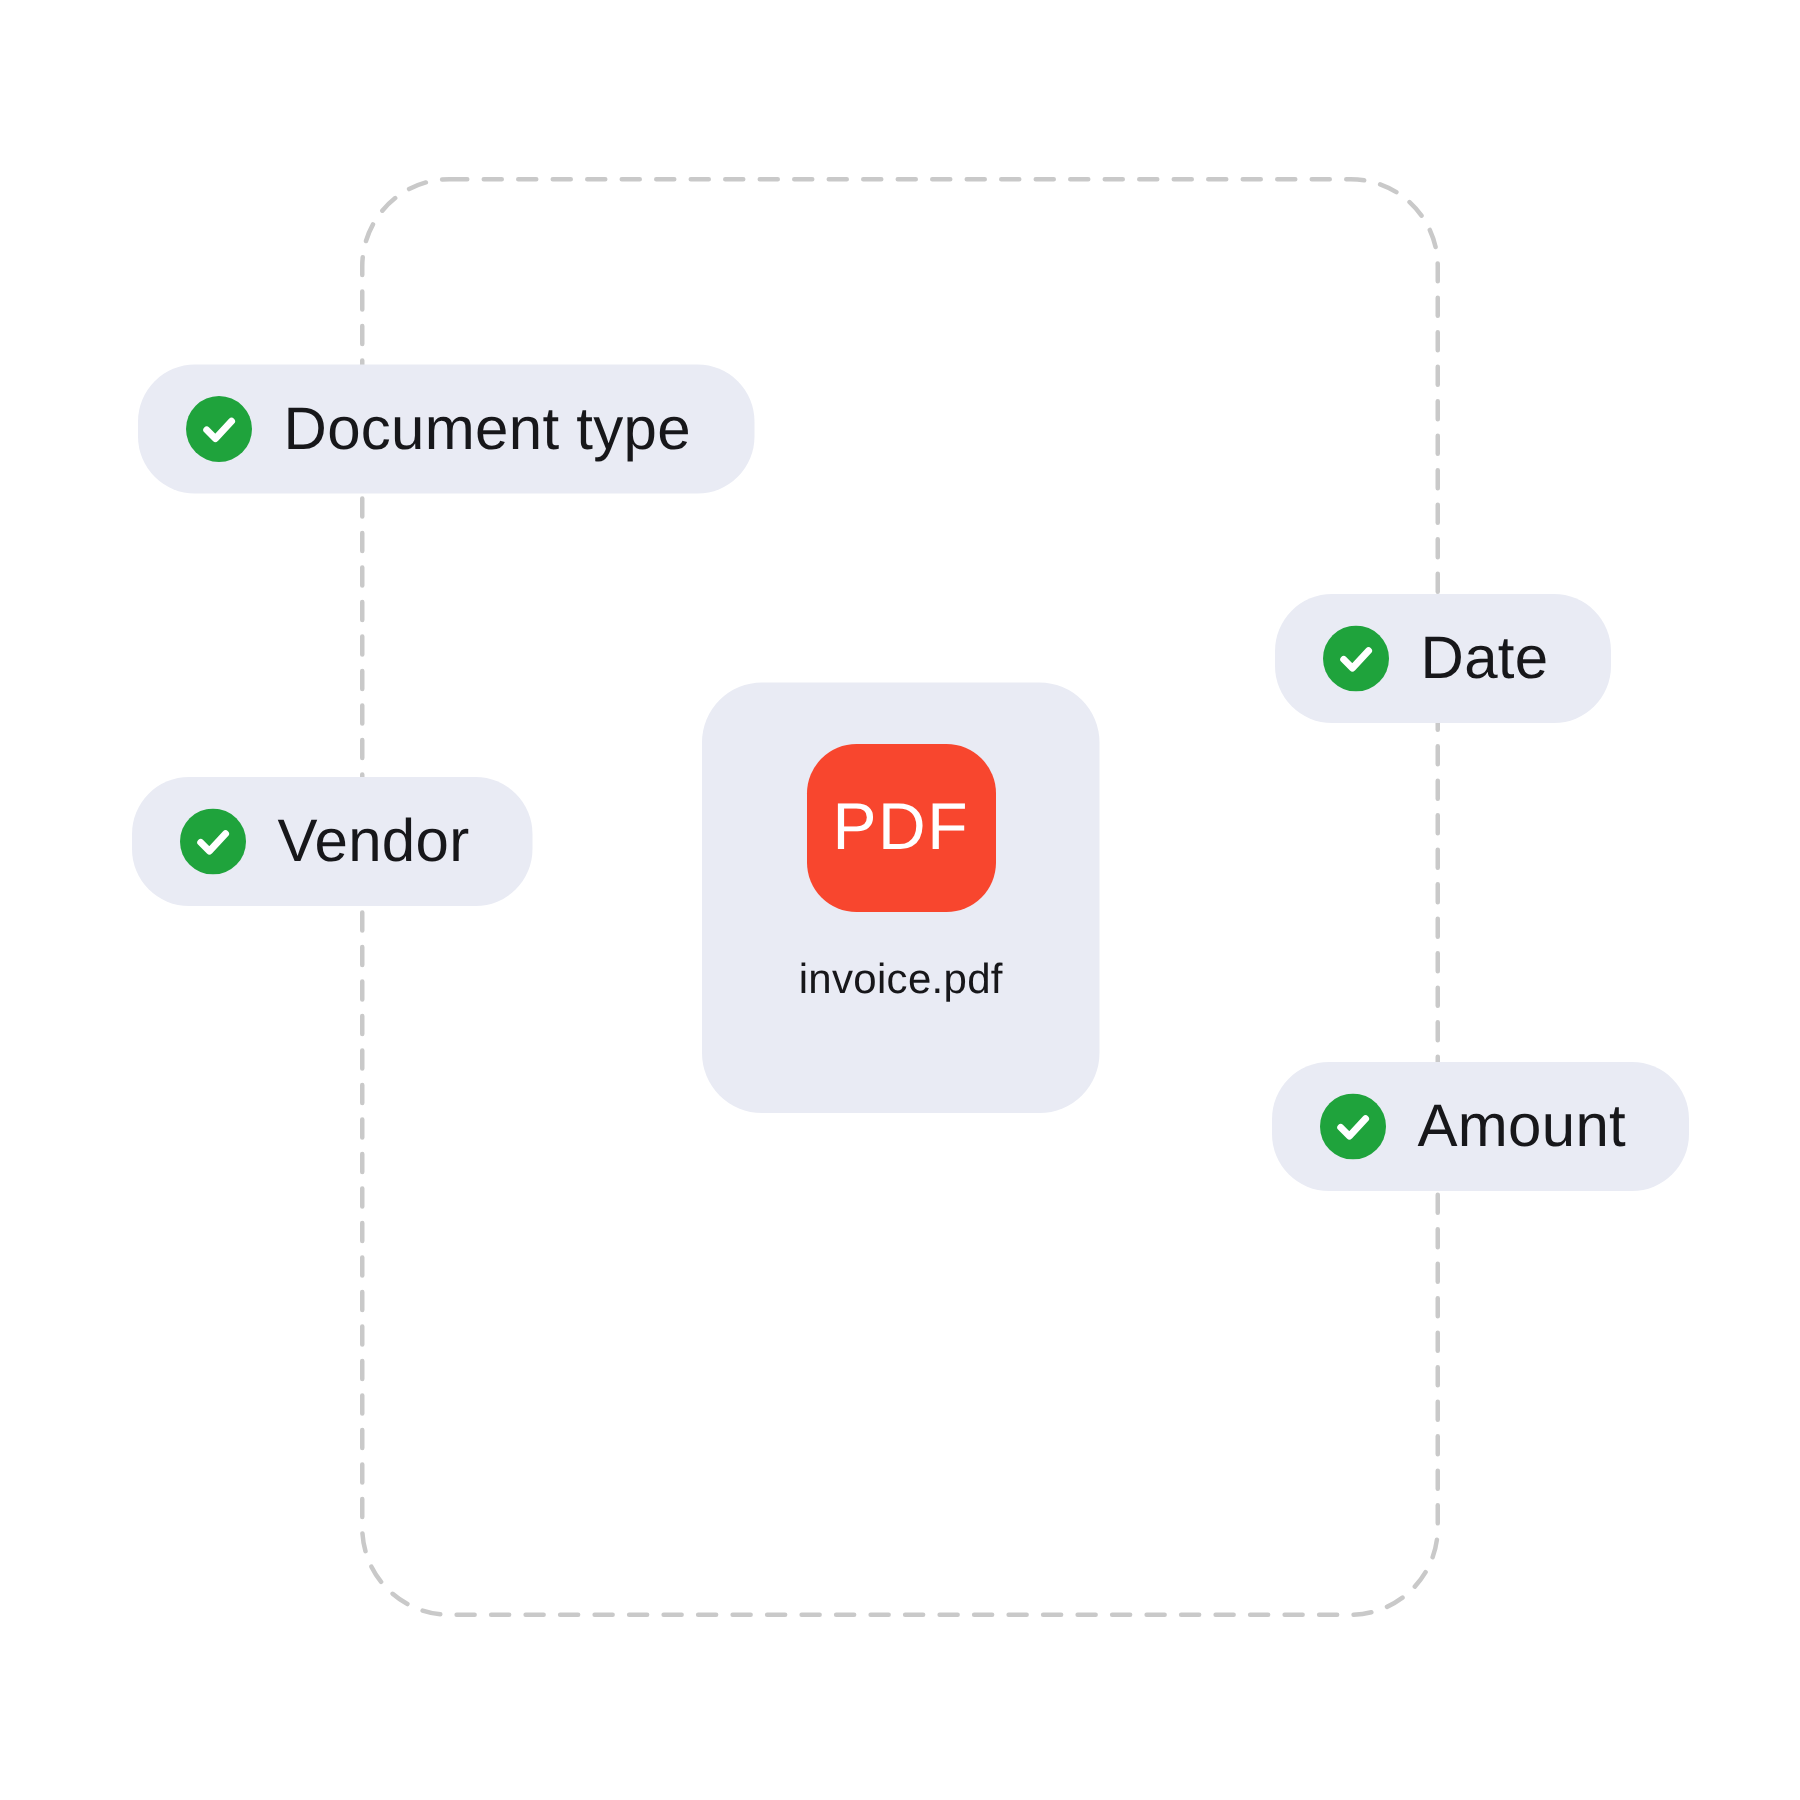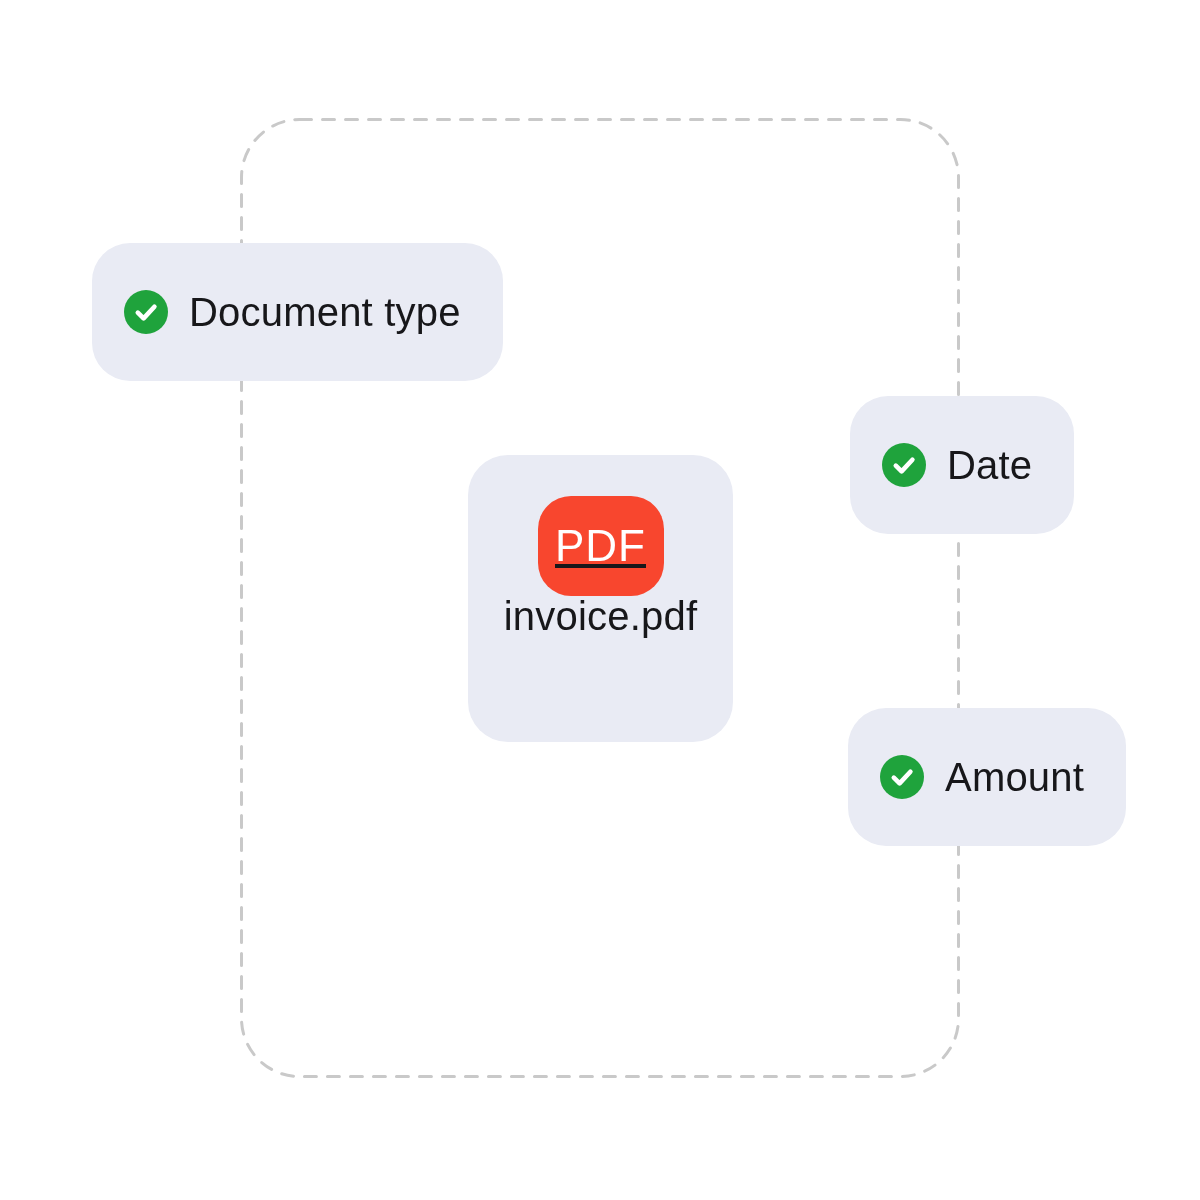--- a/index.html
+++ b/index.html
@@ -25,7 +25,7 @@
     position: absolute;
     display: flex;
     align-items: center;
-    height: 138px;
+    height: 86px;
     background: #e9ebf4;
     border-radius: 38px;
     padding: 0 42px 0 32px;

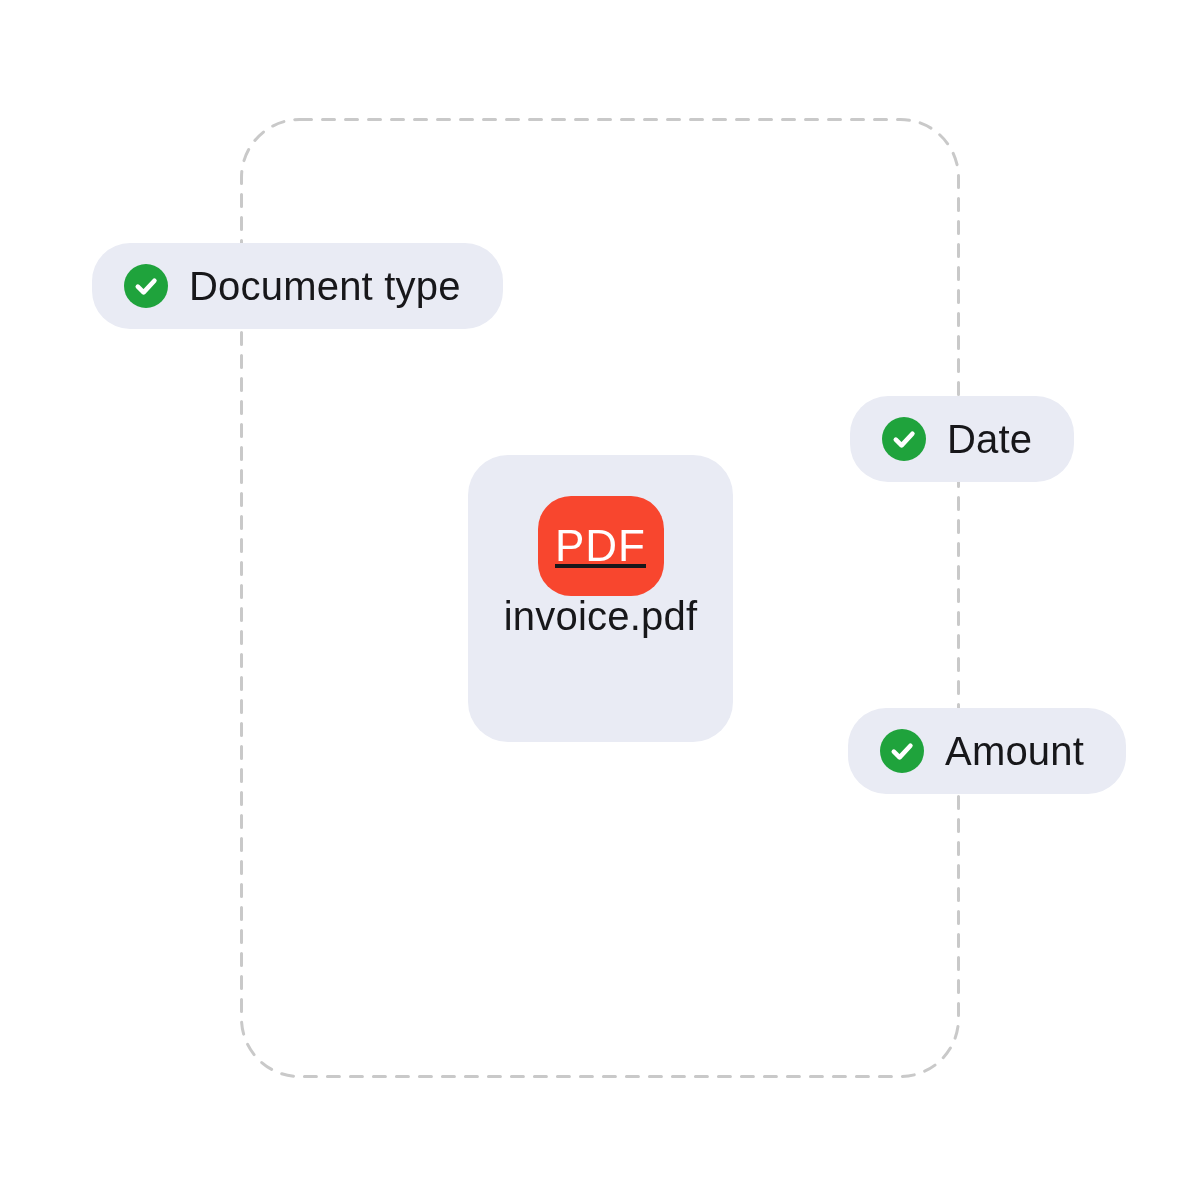--- a/index.html
+++ b/index.html
@@ -109,6 +109,13 @@
     <span class="chip-label">Document type</span>
   </div>
 
+  <div class="chip chip-vendor">
+    <svg class="check-badge" viewBox="0 0 44 44" aria-hidden="true">
+      <circle cx="22" cy="22" r="22" fill="#1fa33c"></circle>
+      <path d="M13.8 22.6 L19.6 28.4 L30.4 16.8" fill="none" stroke="#ffffff" stroke-width="4.6" stroke-linecap="round" stroke-linejoin="round"></path>
+    </svg>
+    <span class="chip-label">Vendor</span>
+  </div>
 
   <div class="chip chip-date">
     <svg class="check-badge" viewBox="0 0 44 44" aria-hidden="true">

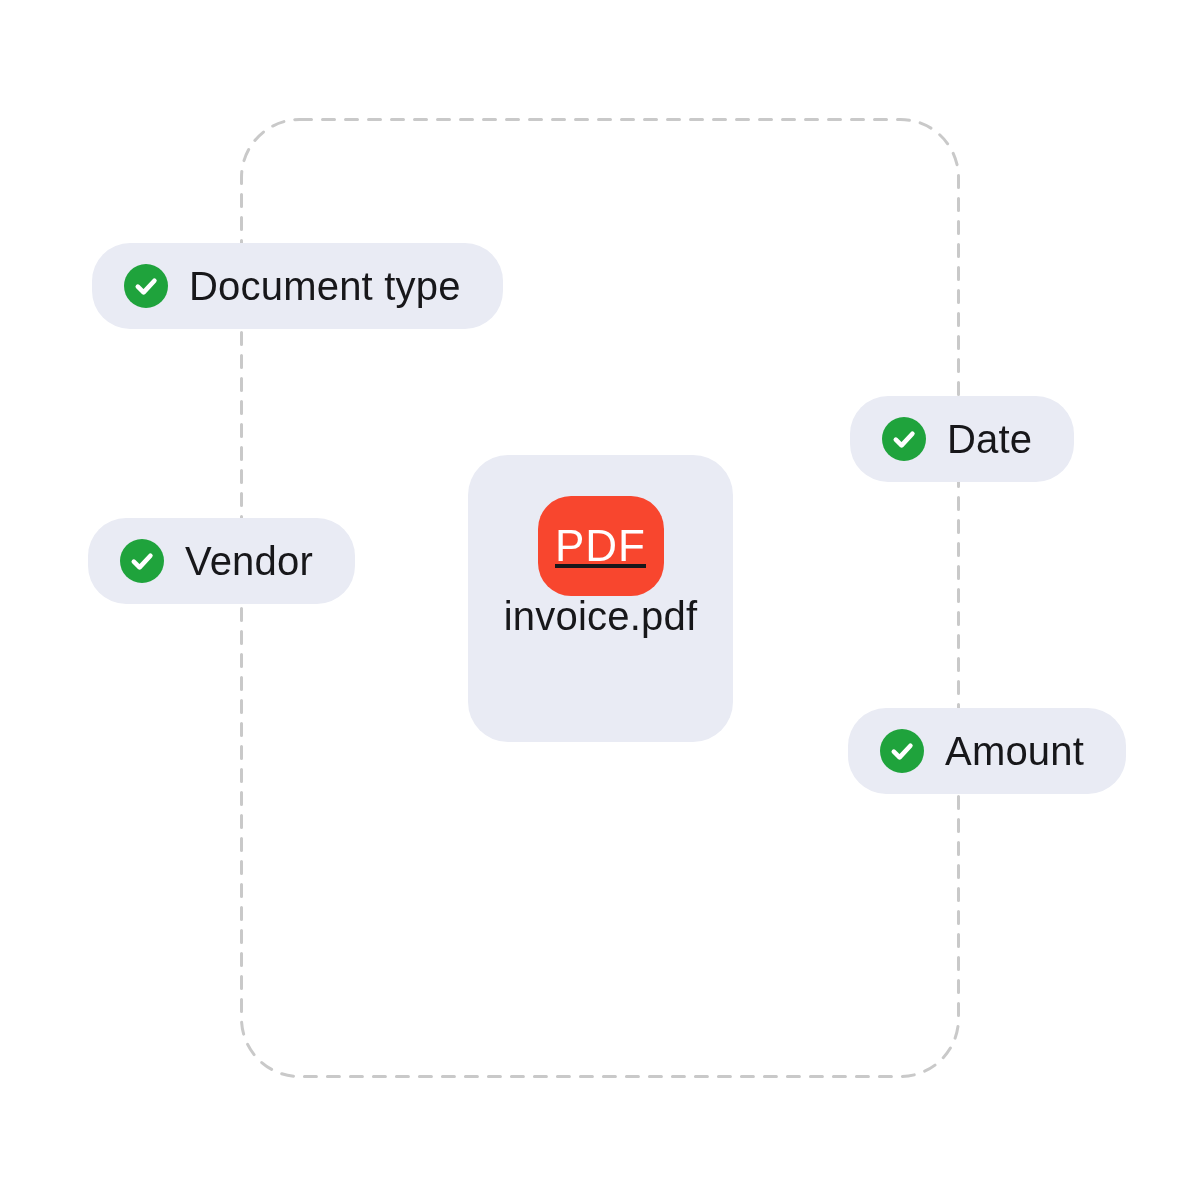--- a/index.html
+++ b/index.html
@@ -64,13 +64,12 @@
   }
   .pdf-badge {
     width: 126px;
-    height: 100px;
+    height: 112px;
     background: #f8462e;
     border-radius: 33px;
     display: flex;
     align-items: center;
     justify-content: center;
-    text-decoration: underline;
   }
   .pdf-badge-label {
     color: #ffffff;

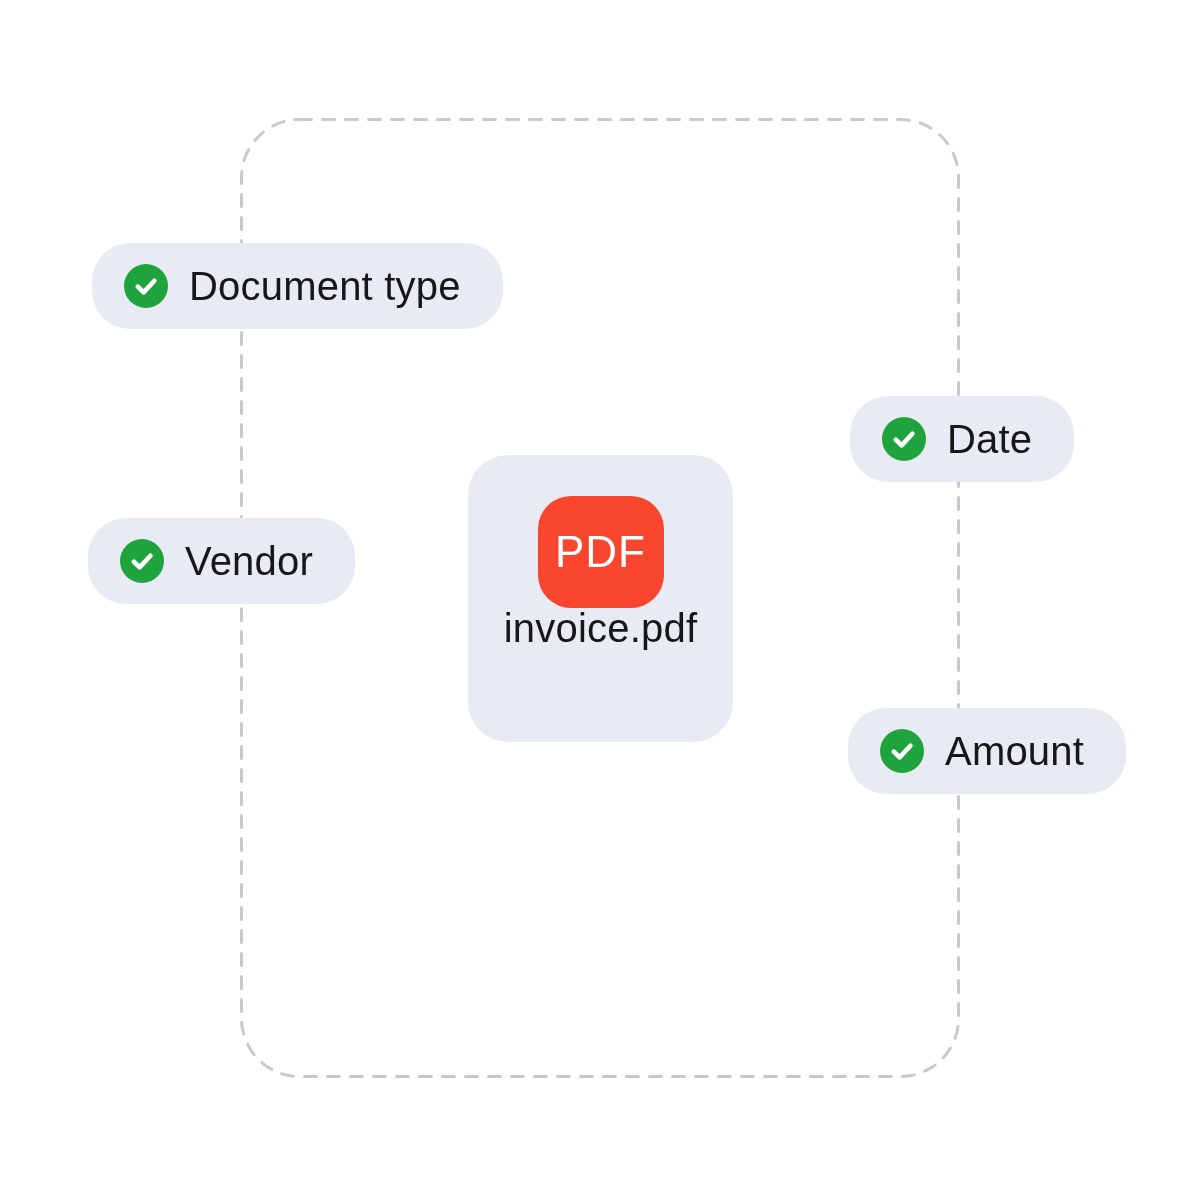--- a/index.html
+++ b/index.html
@@ -78,7 +78,8 @@
     letter-spacing: 1px;
   }
   .file-name {
-    font-size: 40px;
+    margin-top: 31px;
+    font-size: 28px;
     line-height: 1;
     color: #17171a;
     letter-spacing: 0.2px;

